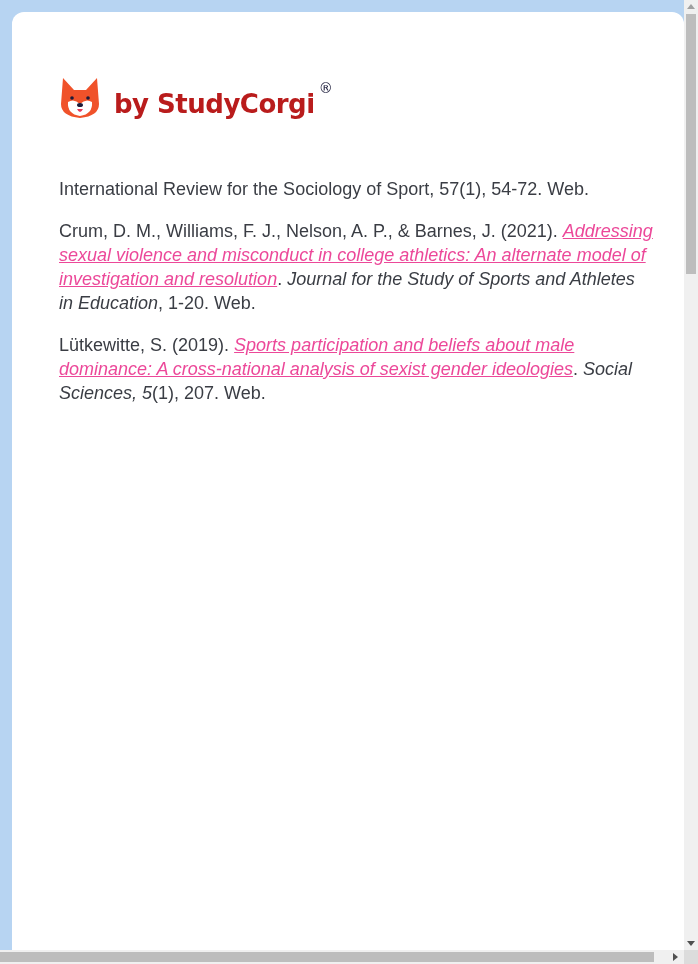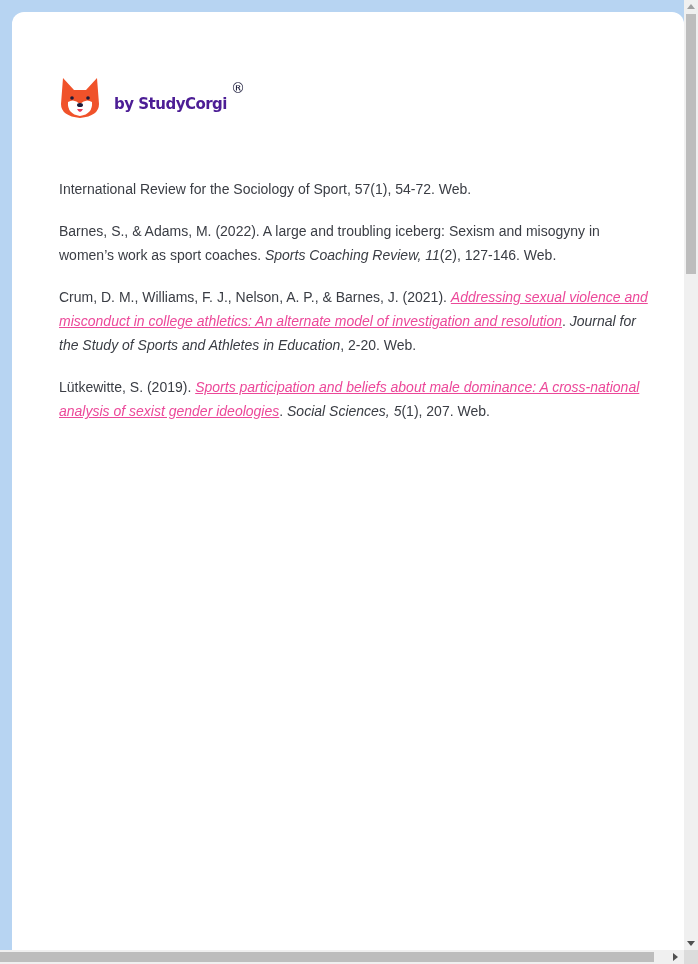--- a/index.html
+++ b/index.html
@@ -17,8 +17,8 @@
   }
   .logo svg { width:42px; height:44px; display:block; }
   .brand {
-    font-family:"DejaVu Sans", sans-serif; font-weight:bold; font-size:15px;
-    color:#4c1d95; margin-left:13px; margin-top:12px; letter-spacing:-0.5px;
+    font-family:"DejaVu Sans", sans-serif; font-weight:bold; font-size:26px;
+    color:#b91c1c; margin-left:13px; margin-top:12px; letter-spacing:-0.5px;
   }
   .reg {
     font-family:"DejaVu Sans", sans-serif; font-size:14px; color:#1b1b3a;

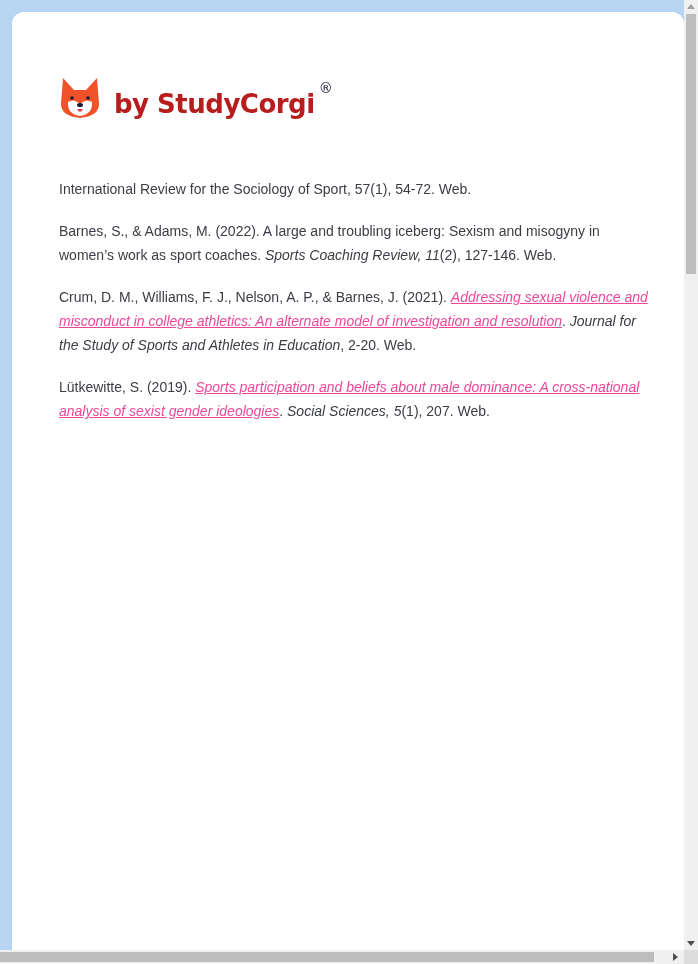--- a/index.html
+++ b/index.html
@@ -31,7 +31,7 @@
   .meta-url { font-size:12px; color:#6b6f78; line-height:13px; margin-top:3px; }
   .refs {
     position:absolute; left:47px; top:165px; width:594px;
-    font-family:"Liberation Sans", sans-serif; font-size:14px; color:#3a3d44;
+    font-family:"Liberation Sans", sans-serif; font-size:18px; color:#3a3d44;
     line-height:24px;
   }
   .refs p { margin:0 0 18px 0; }

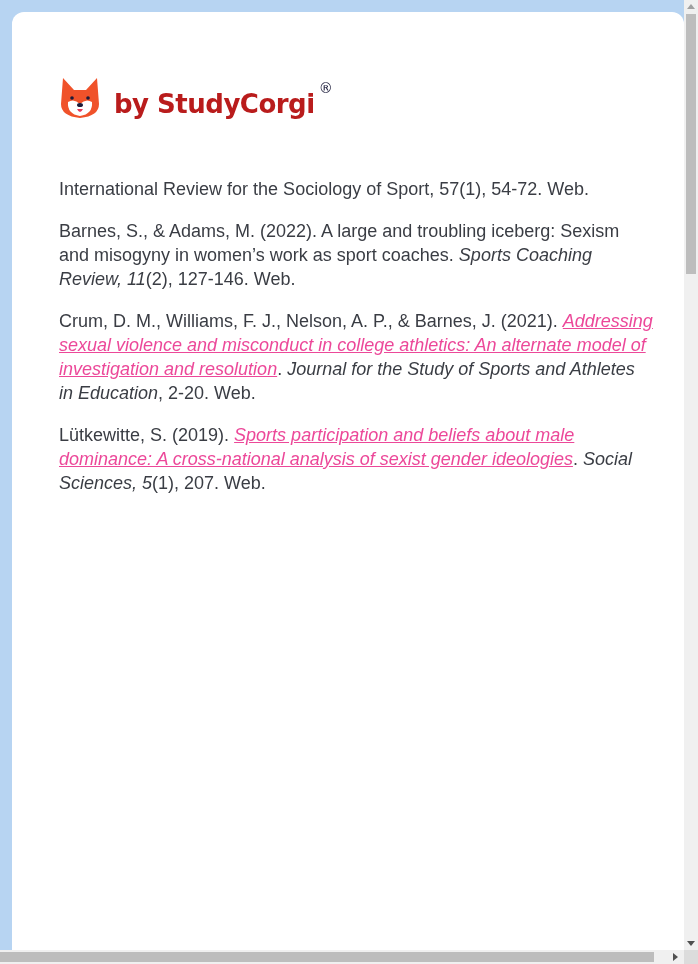--- a/index.html
+++ b/index.html
@@ -85,9 +85,6 @@
       <span>International Review for the Sociology of Sport, 57(1), 54-72. Web.</span>
     </p>
     <p>
-      <span>Barnes, S., &amp; Adams, M. (2022). A large and troubling iceberg: Sexism and misogyny in women’s work as sport coaches. </span><em>Sports Coaching Review, 11</em><span>(2), 127-146. Web.</span>
-    </p>
-    <p>
       <span>Crum, D. M., Williams, F. J., Nelson, A. P., &amp; Barnes, J. (2021). </span><a>Addressing sexual violence and misconduct in college athletics: An alternate model of investigation and resolution</a><span>. </span><em>Journal for the Study of Sports and Athletes in Education</em><span>, 2-20. Web.</span>
     </p>
     <p>

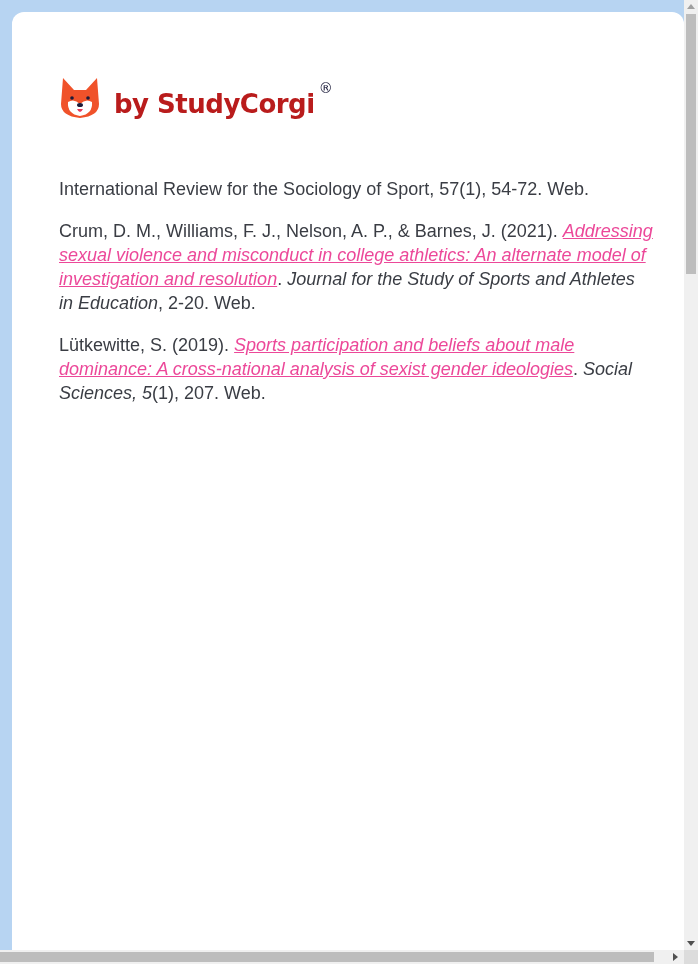--- a/index.html
+++ b/index.html
@@ -85,7 +85,7 @@
       <span>International Review for the Sociology of Sport, 57(1), 54-72. Web.</span>
     </p>
     <p>
-      <span>Crum, D. M., Williams, F. J., Nelson, A. P., &amp; Barnes, J. (2021). </span><a>Addressing sexual violence and misconduct in college athletics: An alternate model of investigation and resolution</a><span>. </span><em>Journal for the Study of Sports and Athletes in Education</em><span>, 2-20. Web.</span>
+      <span>Crum, D. M., Williams, F. J., Nelson, A. P., &amp; Barnes, J. (2021). </span><a>Addressing sexual violence and misconduct in college athletics: An alternate model of investigation and resolution</a><span>. </span><em>Journal for the Study of Sports and Athletes in Education</em><span>, 1-20. Web.</span>
     </p>
     <p>
       <span>Lütkewitte, S. (2019). </span><a>Sports participation and beliefs about male dominance: A cross-national analysis of sexist gender ideologies</a><span>. </span><em>Social Sciences, 5</em><span>(1), 207. Web.</span>

